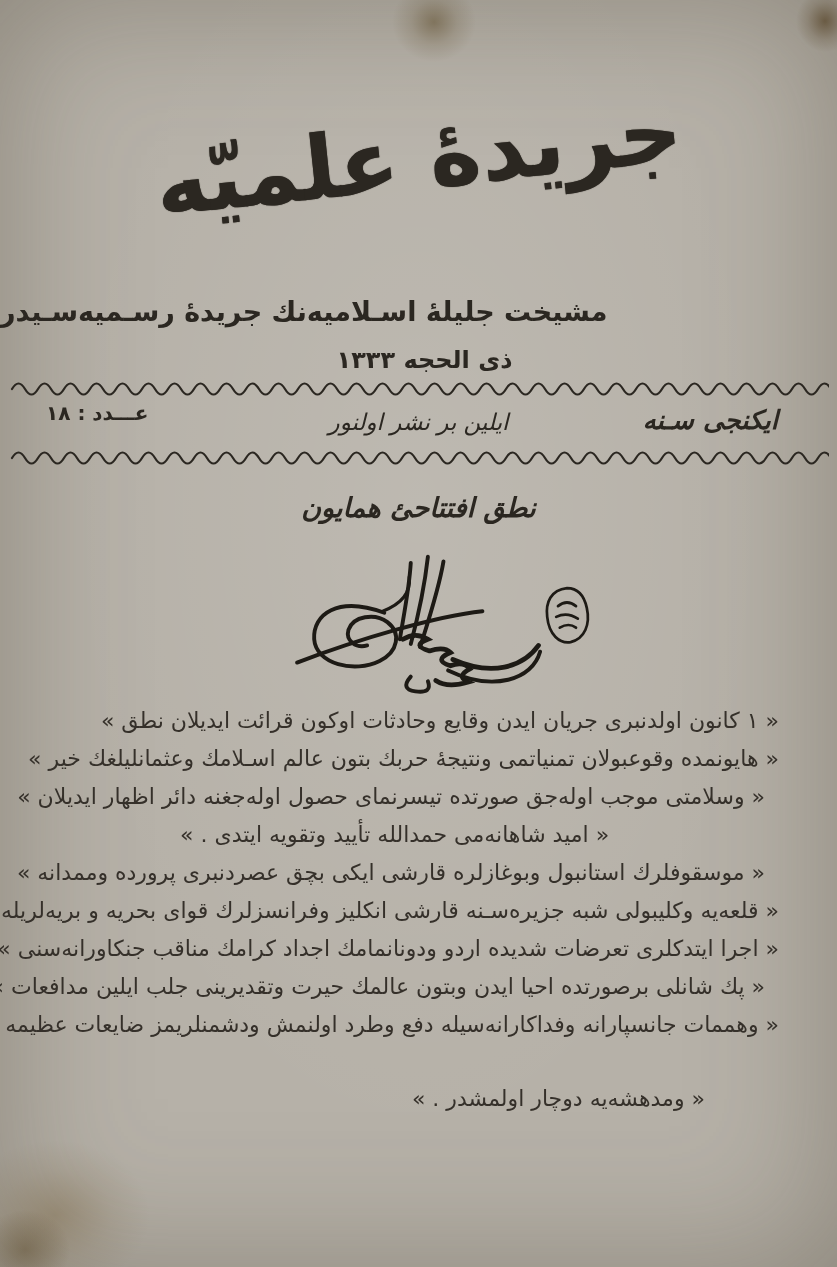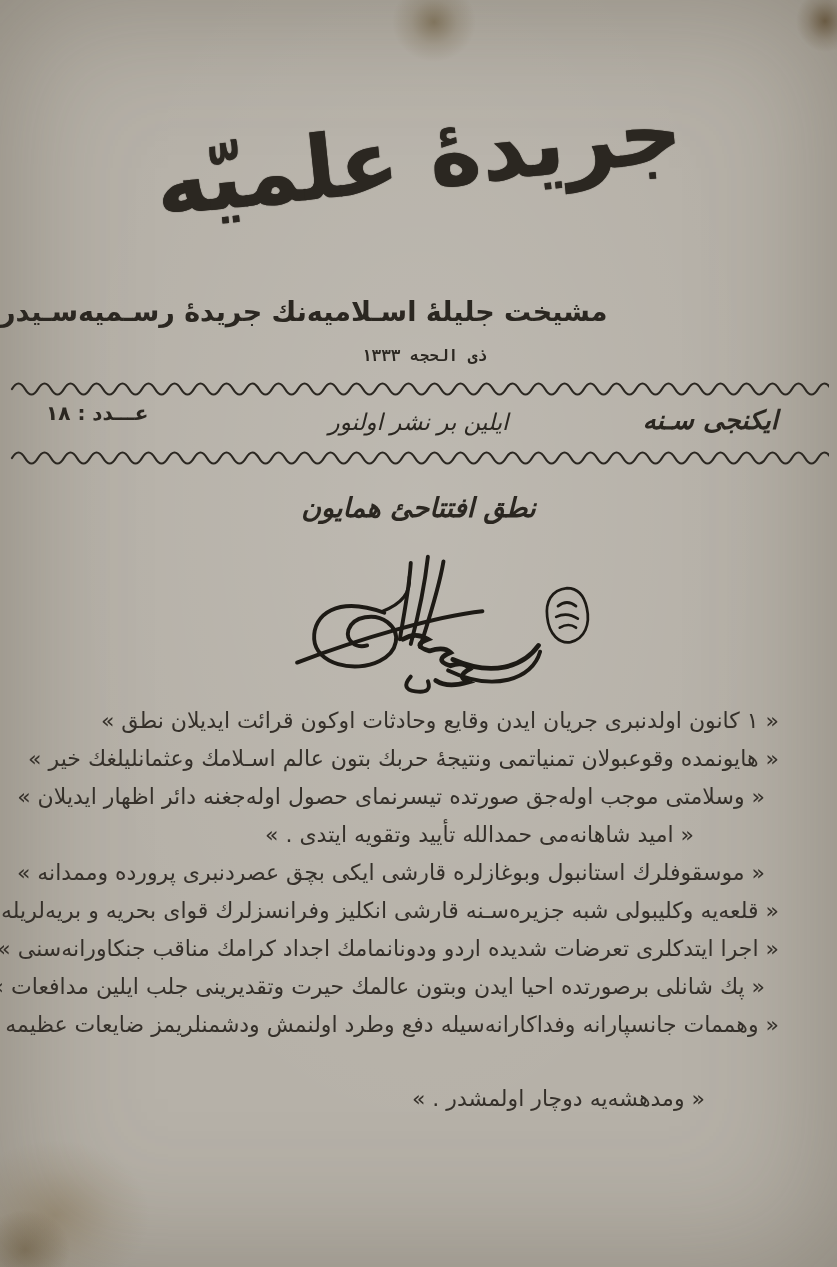--- a/index.html
+++ b/index.html
@@ -39,7 +39,7 @@
   }
   .masthead-date{
     position:absolute; top:346px; left:12px; right:0; text-align:center;
-    font-size:16px; font-weight:bold;font-family:Liberation Mono, monospace;
+    font-size:24px; font-weight:bold;
   }
   .wavy{position:absolute; left:9px; width:820px; height:16px;}
   .wavy.rule-top{top:381px;}

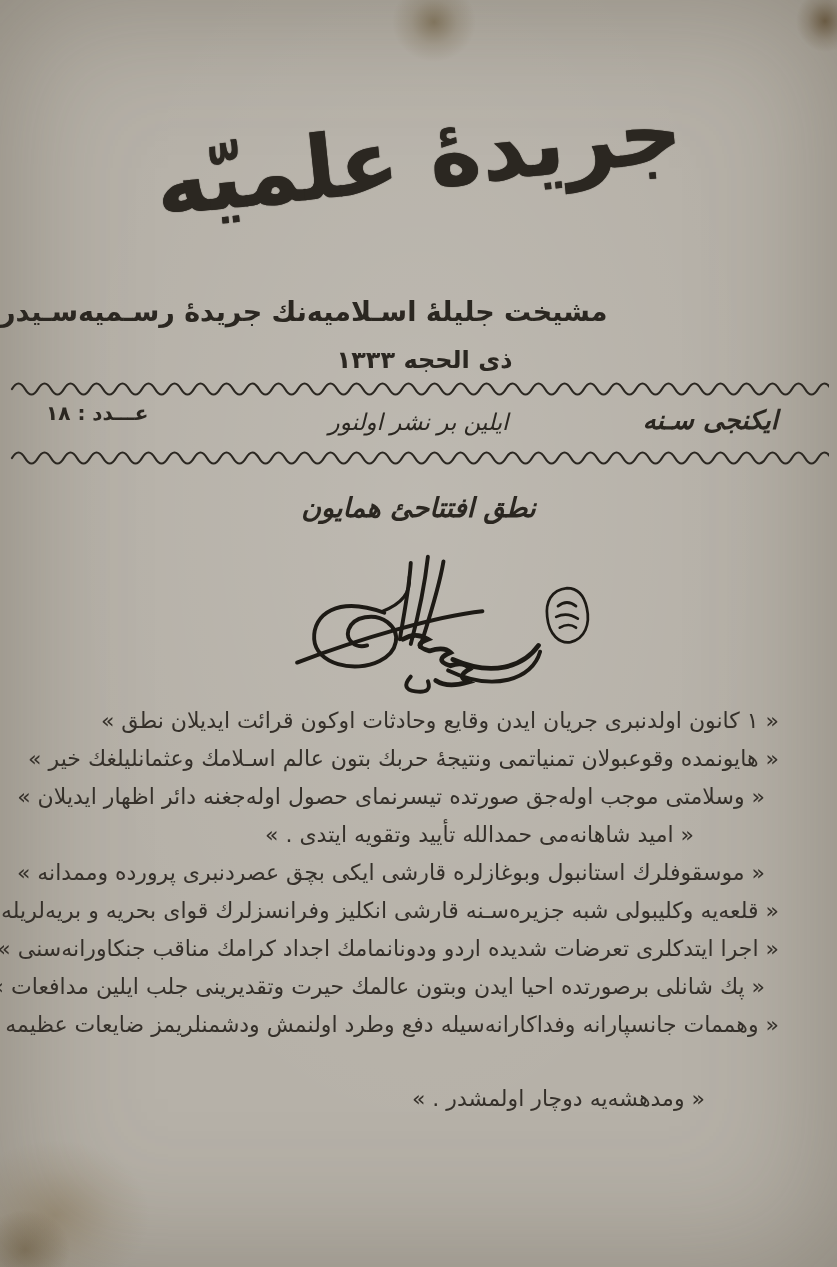--- a/index.html
+++ b/index.html
@@ -69,7 +69,7 @@
     height:38px; line-height:38px; white-space:nowrap; text-align:right;
   }
   .line.indent-first{padding-right:92px;}
-  .line.flush-left{text-align:center; padding-left:118px;}
+  .line.flush-left{text-align:left; padding-left:118px;}
   .line.indent-last{padding-right:74px;margin-top:36px;}
   .line.small-indent{padding-right:14px;}
 </style>

